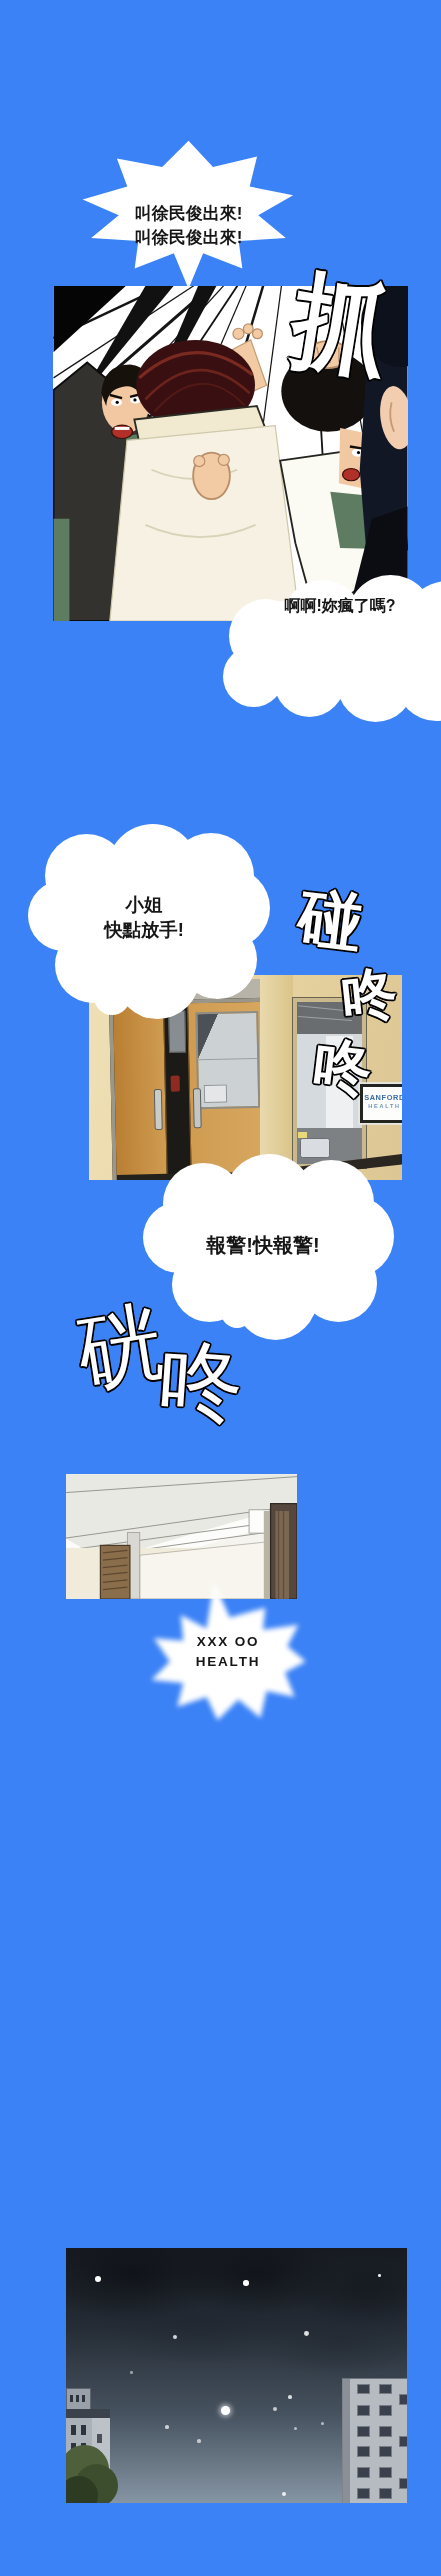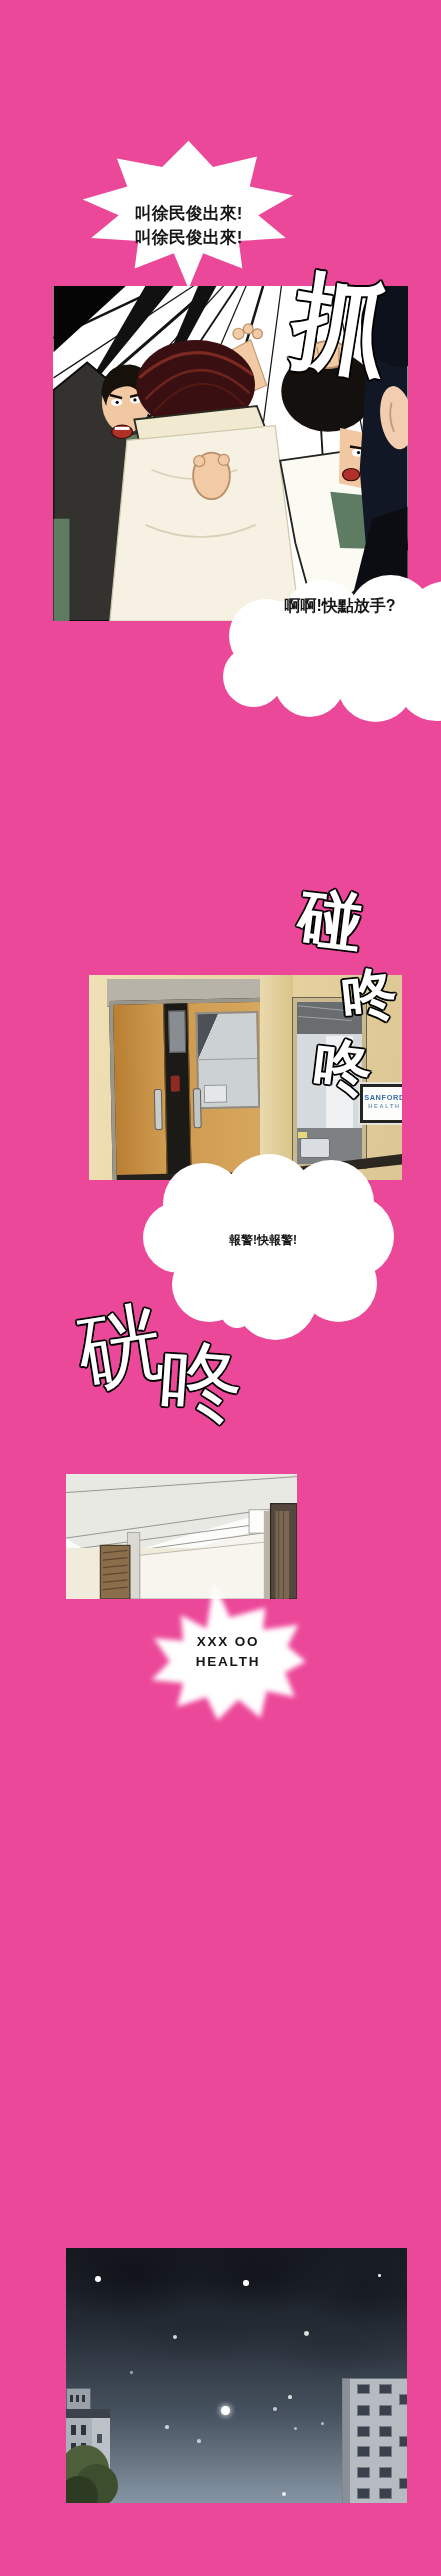--- a/index.html
+++ b/index.html
@@ -3,7 +3,7 @@
 <meta charset="utf-8">
 <style>
   html,body{margin:0;padding:0;background:#000;}
-  #page{position:relative;width:442px;height:2576px;background:#ec4899;overflow:hidden;
+  #page{position:relative;width:442px;height:2576px;background:#3b82f6;overflow:hidden;
         font-family:"Liberation Sans","DejaVu Sans",sans-serif;}
   .panel{position:absolute;z-index:5;overflow:hidden;background:#fff;}
   .cloud{position:absolute;z-index:20;}

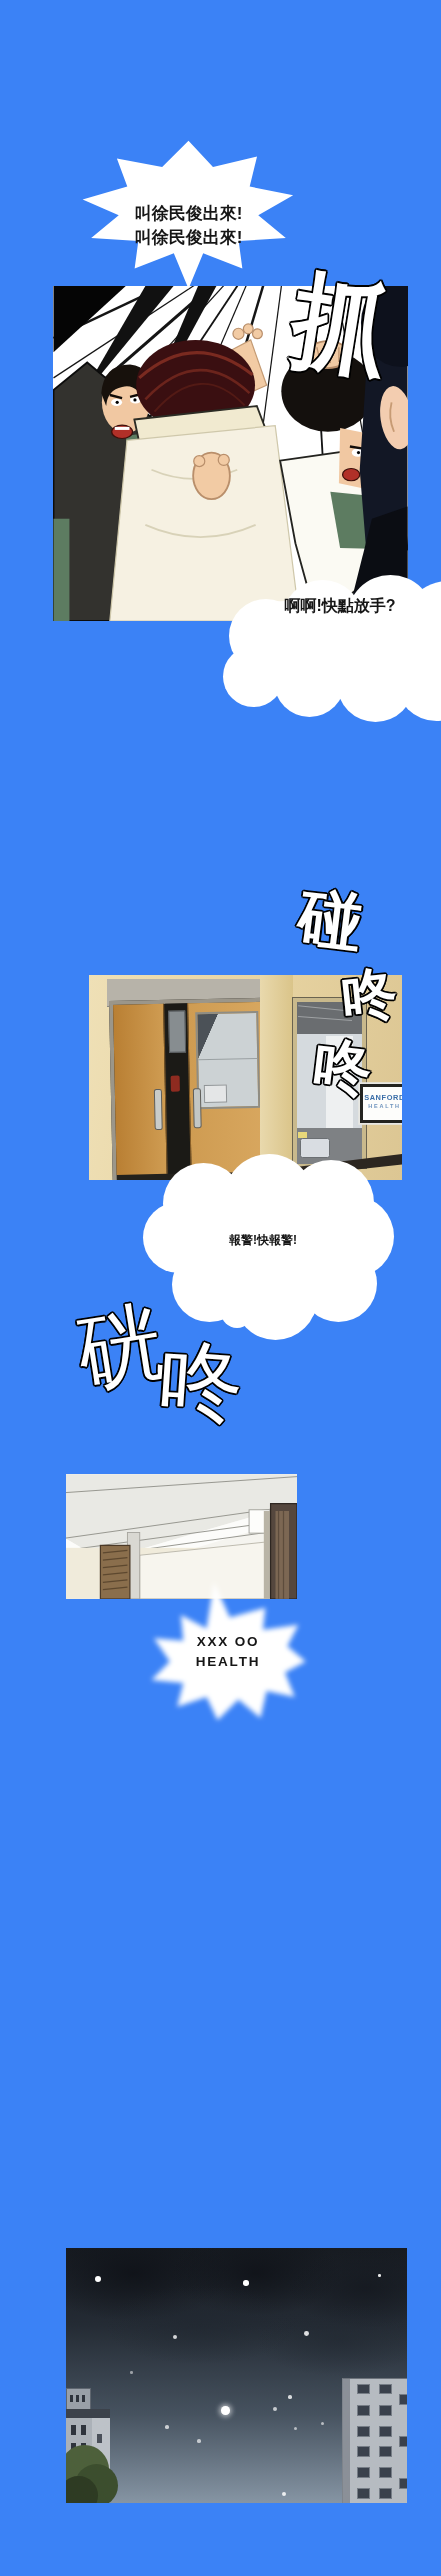--- a/index.html
+++ b/index.html
@@ -130,7 +130,7 @@
     <div class="lobe" style="left:99px;top:71px;width:77px;height:77px;"></div>
     <div class="lobe" style="left:158px;top:66px;width:81px;height:81px;"></div>
     <div class="core" style="left:18.4px;top:27px;width:185px;height:81px;"></div>
-    <div class="btxt" style="top:22px;font-size:16px;">啊啊!快點放手?</div>
+    <div class="btxt" style="top:22px;font-size:16px;">啊啊!妳瘋了嗎?</div>
   </div>
 
 

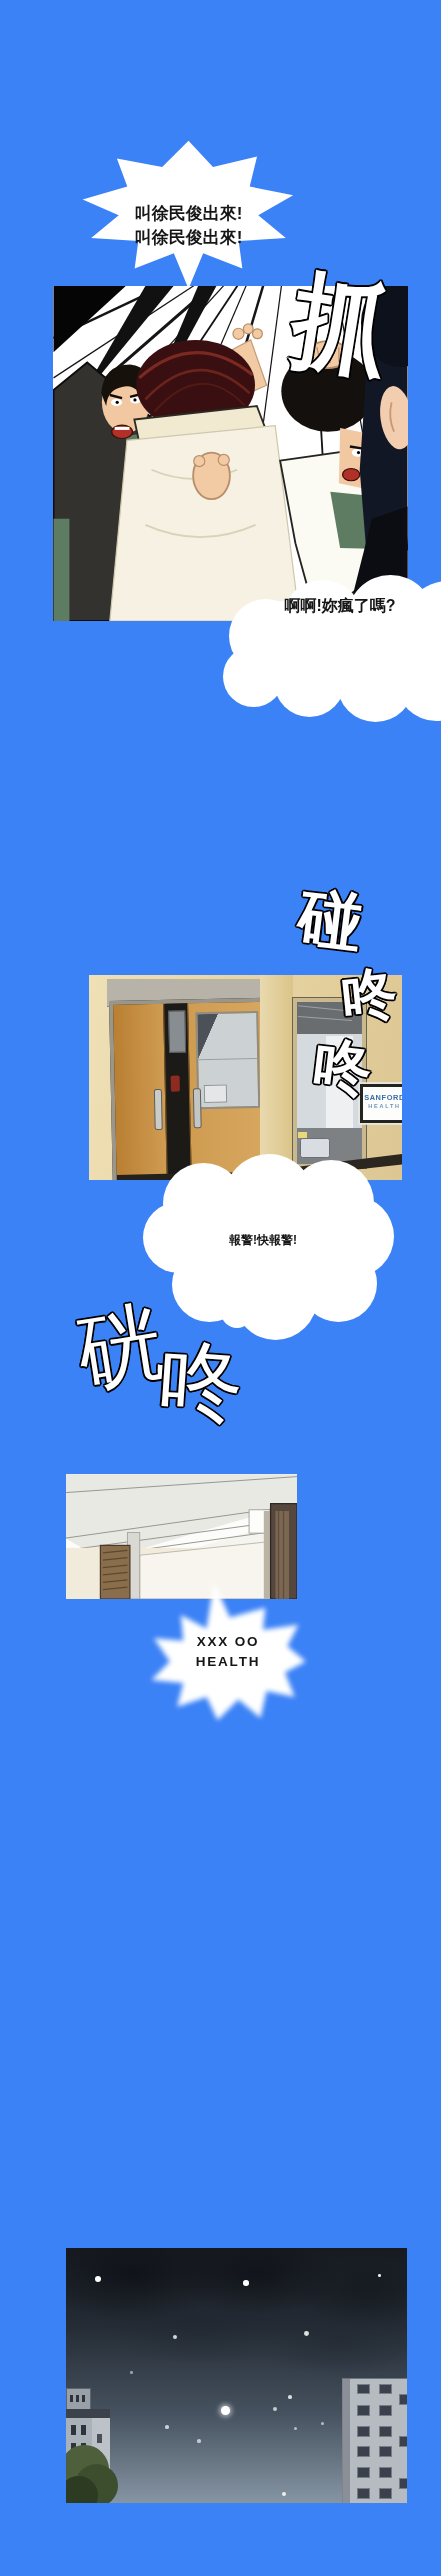--- a/index.html
+++ b/index.html
@@ -133,6 +133,22 @@
     <div class="btxt" style="top:22px;font-size:16px;">啊啊!妳瘋了嗎?</div>
   </div>
 
+  <div class="cloud" style="left:38px;top:824px;width:212px;height:197px;">
+    <div class="lobe" style="left:7.4px;top:9.8px;width:83px;height:83px;"></div>
+    <div class="lobe" style="left:69px;top:0px;width:92px;height:92px;"></div>
+    <div class="lobe" style="left:130px;top:8.6px;width:86px;height:86px;"></div>
+    <div class="lobe" style="left:152px;top:44px;width:80px;height:80px;"></div>
+    <div class="lobe" style="left:140px;top:96px;width:79px;height:79px;"></div>
+    <div class="lobe" style="left:77px;top:110px;width:85px;height:85px;"></div>
+    <div class="lobe" style="left:17px;top:103px;width:76px;height:76px;"></div>
+    <div class="lobe" style="left:-9.8px;top:56px;width:71px;height:71px;"></div>
+    <div class="lobe" style="left:56px;top:155px;width:36px;height:36px;"></div>
+    <div class="lobe" style="left:96px;top:163px;width:31px;height:31px;"></div>
+    <div class="lobe" style="left:130px;top:156px;width:26px;height:26px;"></div>
+    <div class="core" style="left:24.5px;top:32px;width:163px;height:117px;"></div>
+    <div class="btxt" style="top:69px;font-size:18.4px;">小姐</div>
+    <div class="btxt" style="top:94px;font-size:18.4px;">快點放手!</div>
+  </div>
 
   <div class="sfx" style="left:299px;top:888px;font-size:63px;transform:rotate(7deg);">碰</div>
   <div class="sfx" style="left:341px;top:967px;font-size:56px;transform:rotate(-6deg);">咚</div>

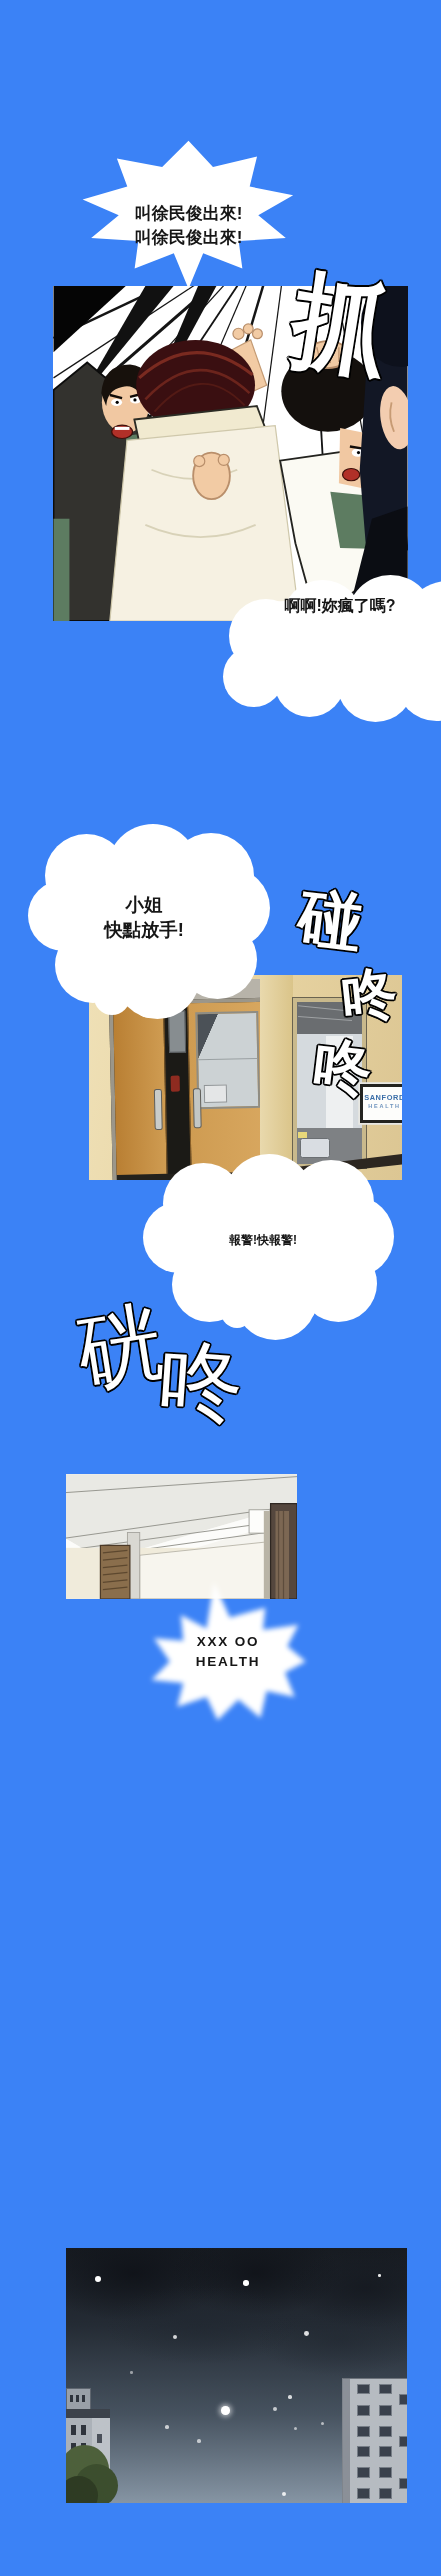--- a/index.html
+++ b/index.html
@@ -204,7 +204,7 @@
     <div class="lobe" style="left:105px;top:148px;width:28px;height:28px;"></div>
     <div class="lobe" style="left:139px;top:141px;width:24.5px;height:24.5px;"></div>
     <div class="core" style="left:26px;top:29px;width:171px;height:110px;"></div>
-    <div class="btxt" style="top:79px;font-size:12px;">報警!快報警!</div>
+    <div class="btxt" style="top:79px;font-size:20px;">報警!快報警!</div>
   </div>
 
   <div class="sfx" style="left:72px;top:1310px;font-size:86px;font-weight:400;transform:rotate(-9deg);transform-origin:top left;">硄</div>

